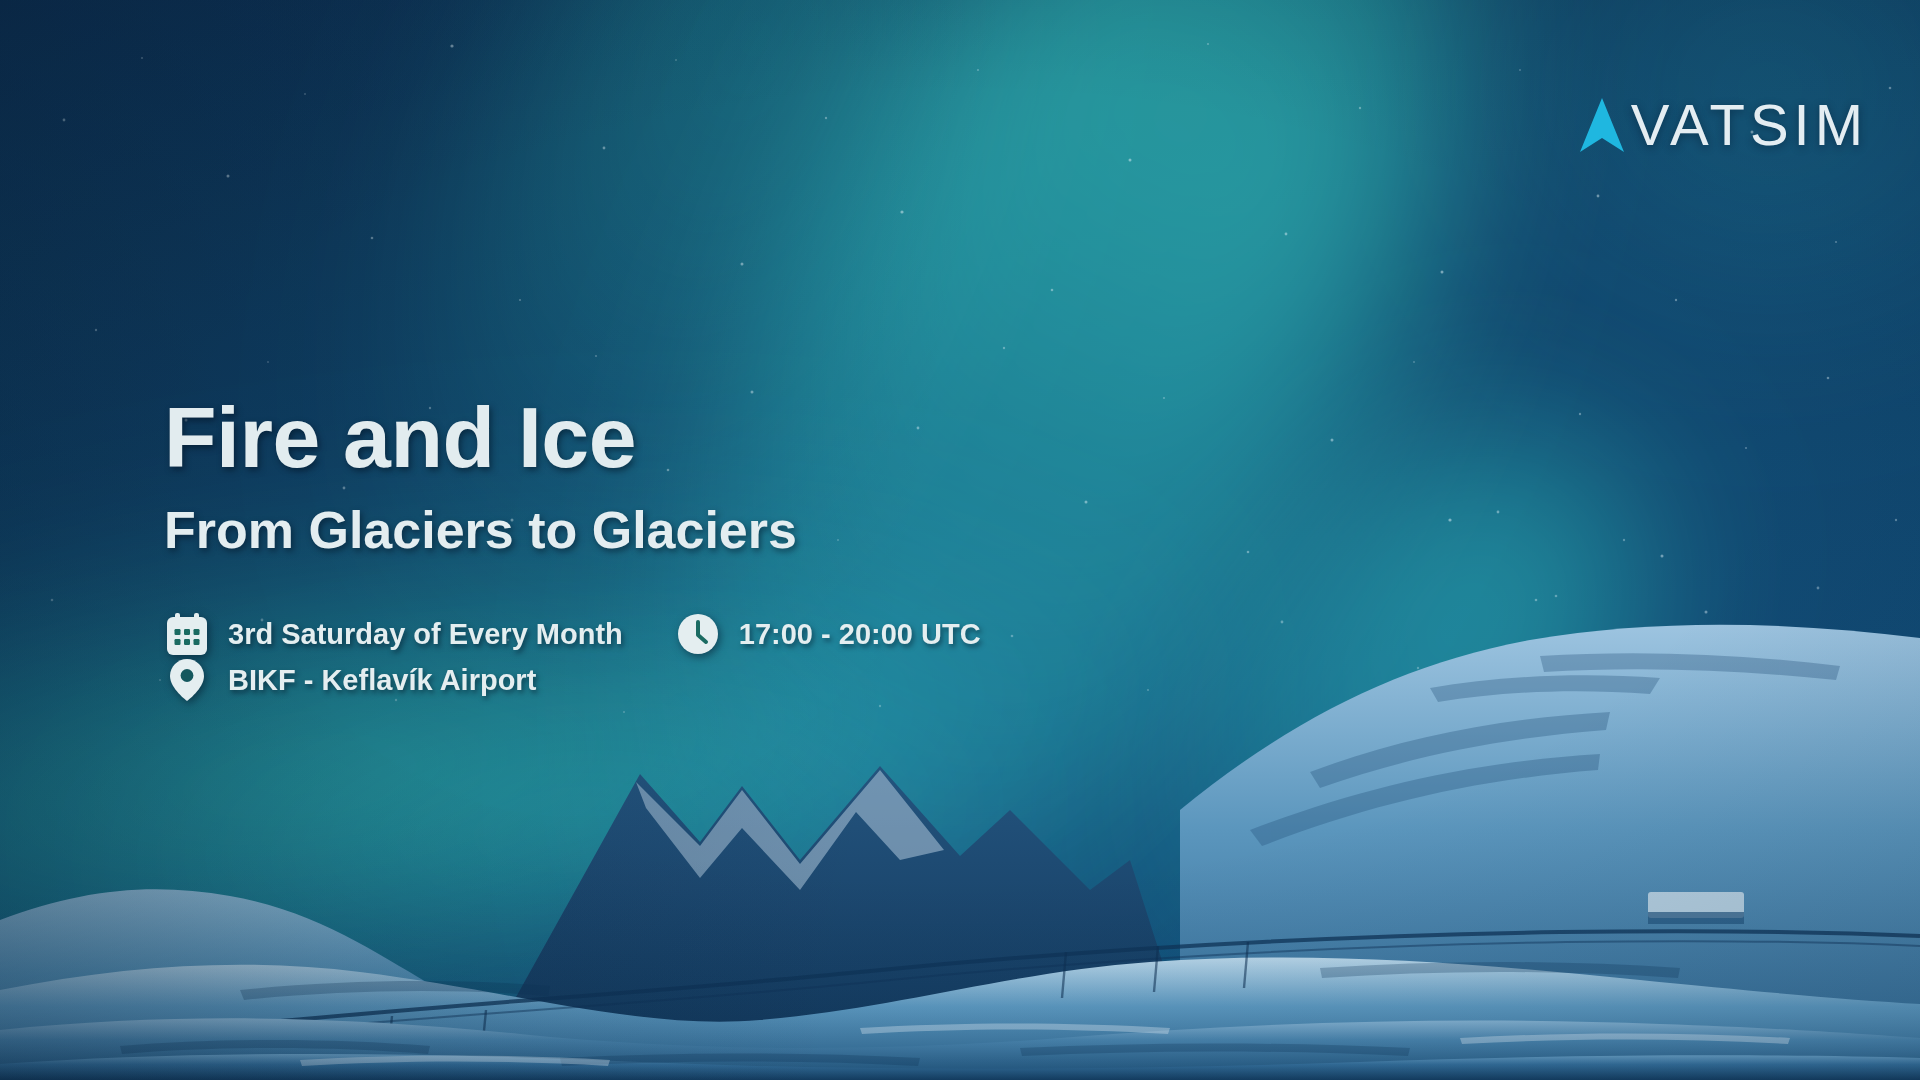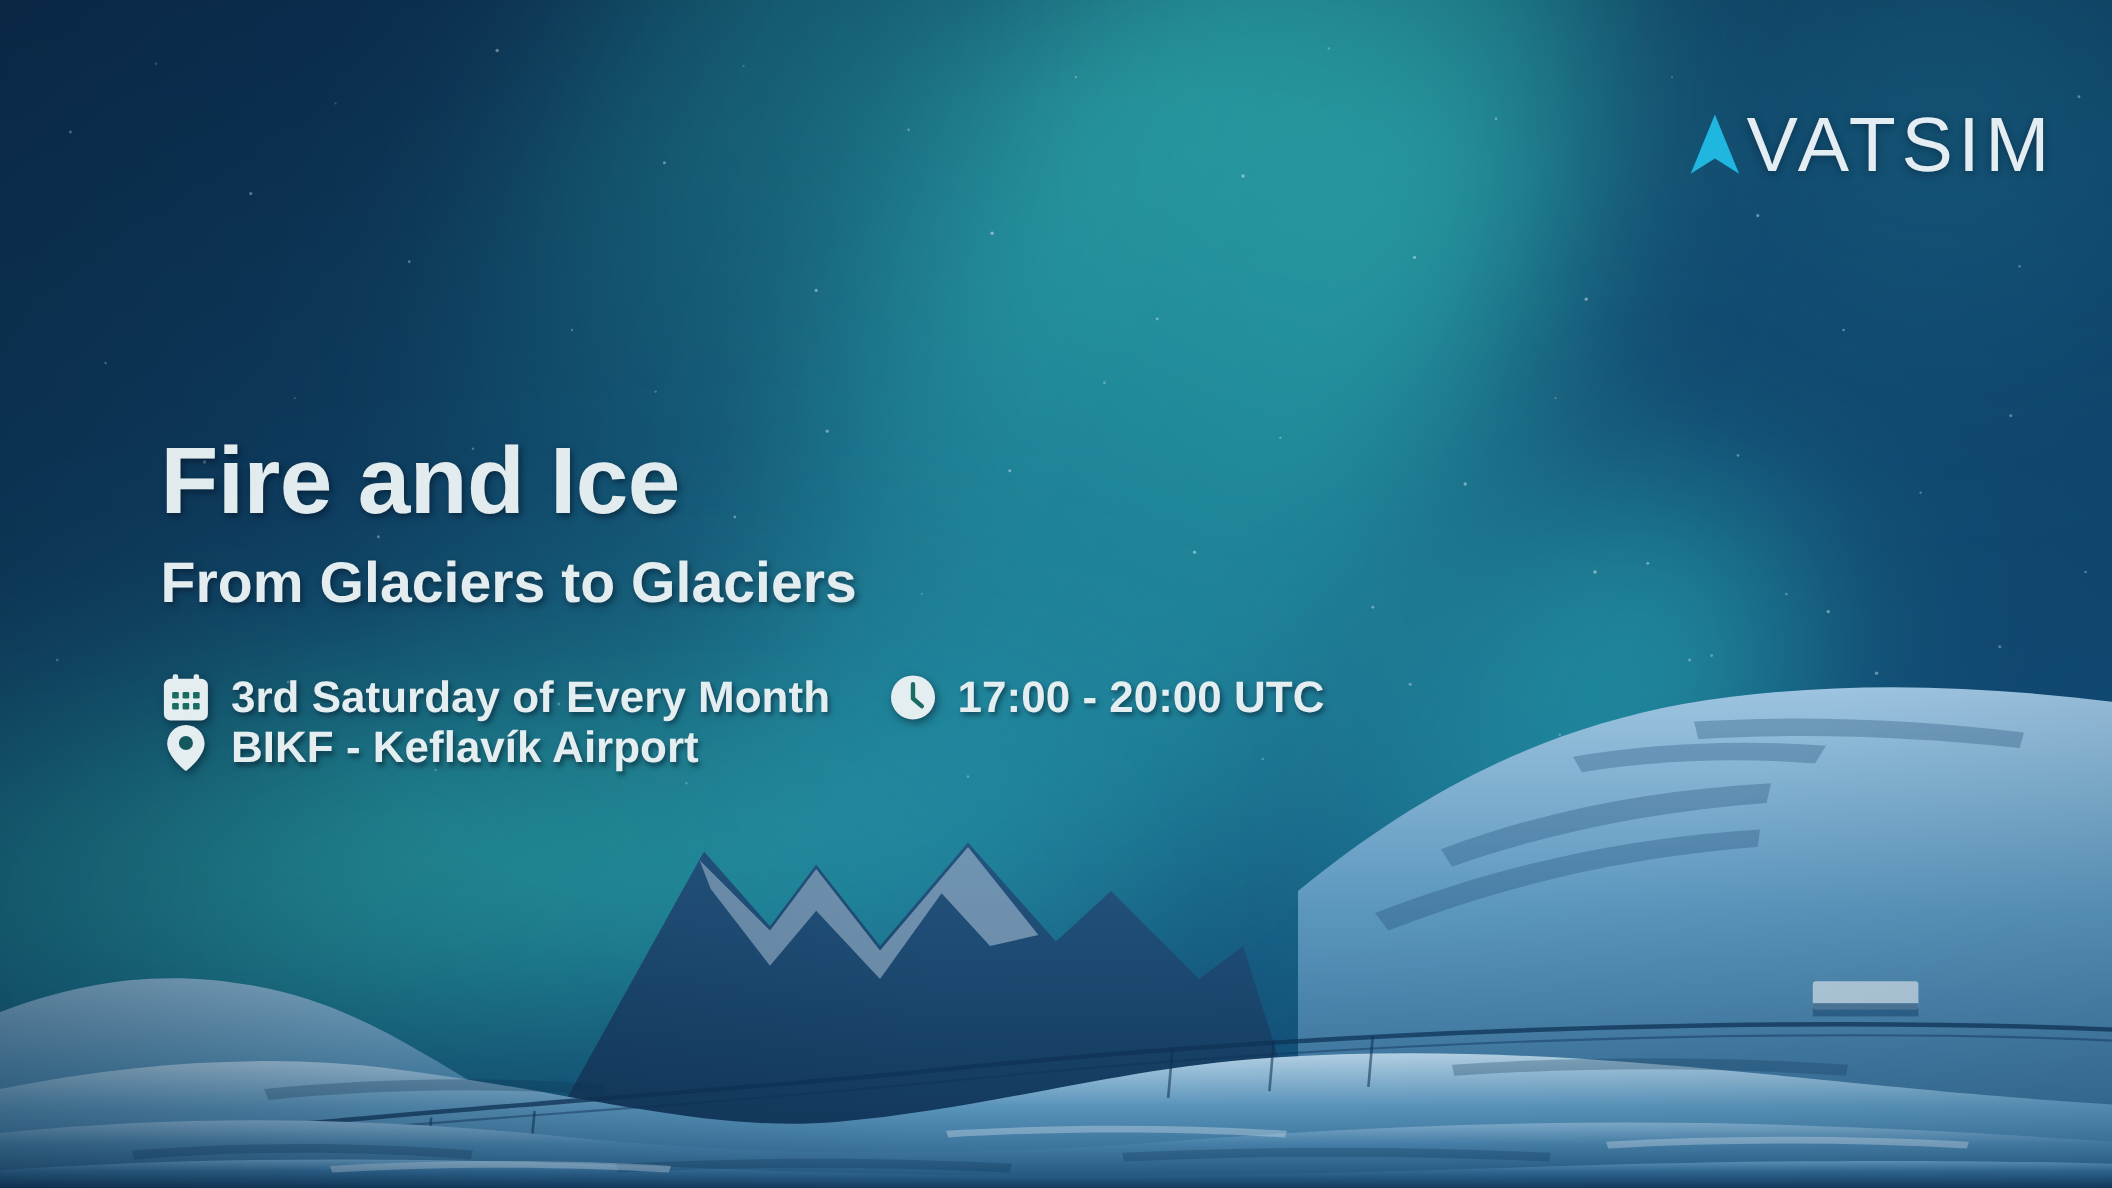--- a/index.html
+++ b/index.html
@@ -198,7 +198,7 @@
     flex: none;
   }
   .logo-vatsim {
-    font-size: 70px;
+    font-size: 58px;
     letter-spacing: 5px;
     color: #e4edf2;
     font-weight: 300;

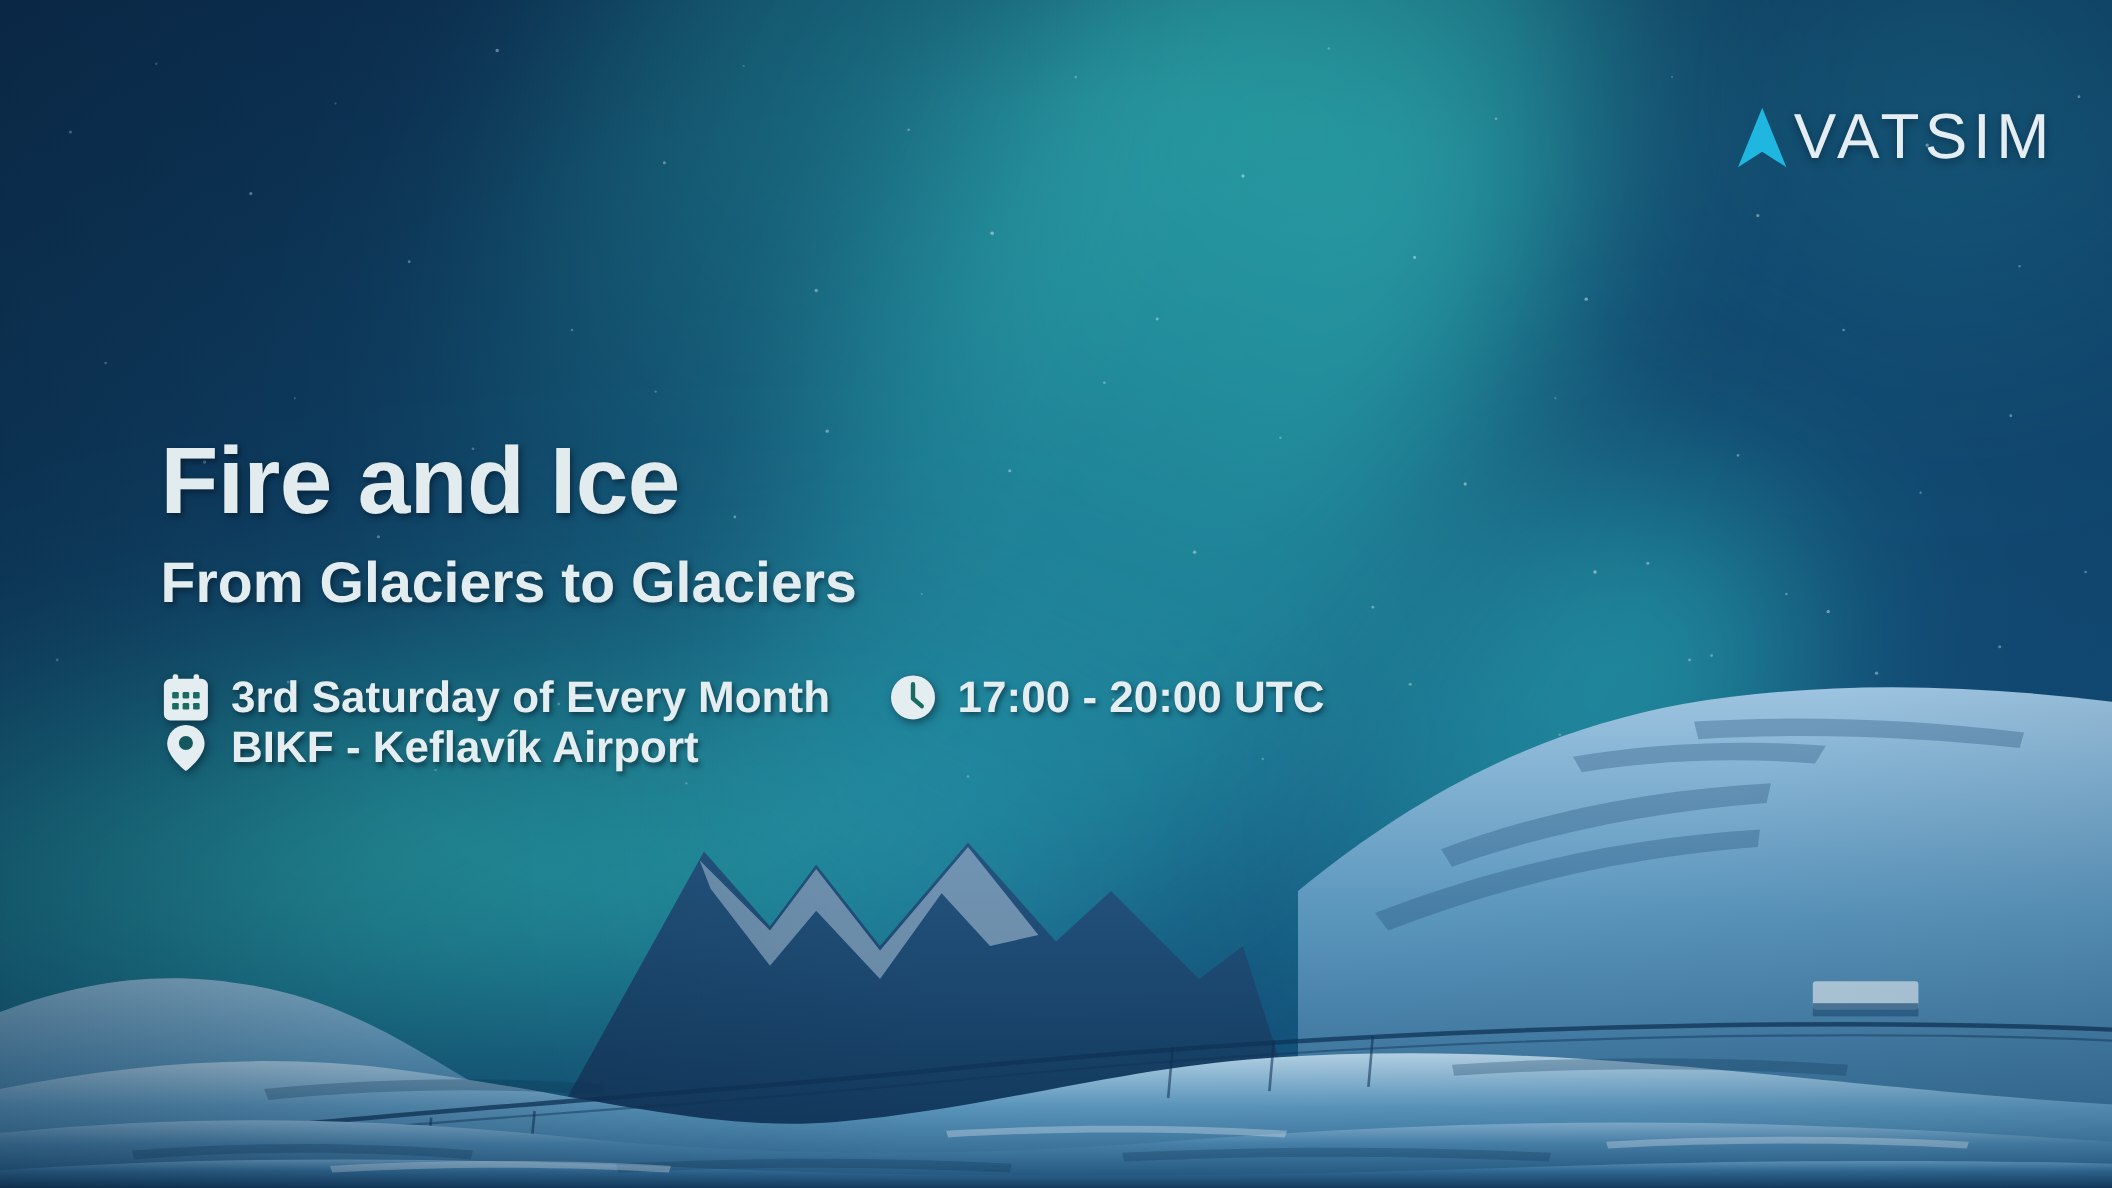--- a/index.html
+++ b/index.html
@@ -219,7 +219,7 @@
   
   .content {
     position: absolute;
-    left: 146px;
+    left: 164px;
     top: 392px;
     width: 1180px;
   }

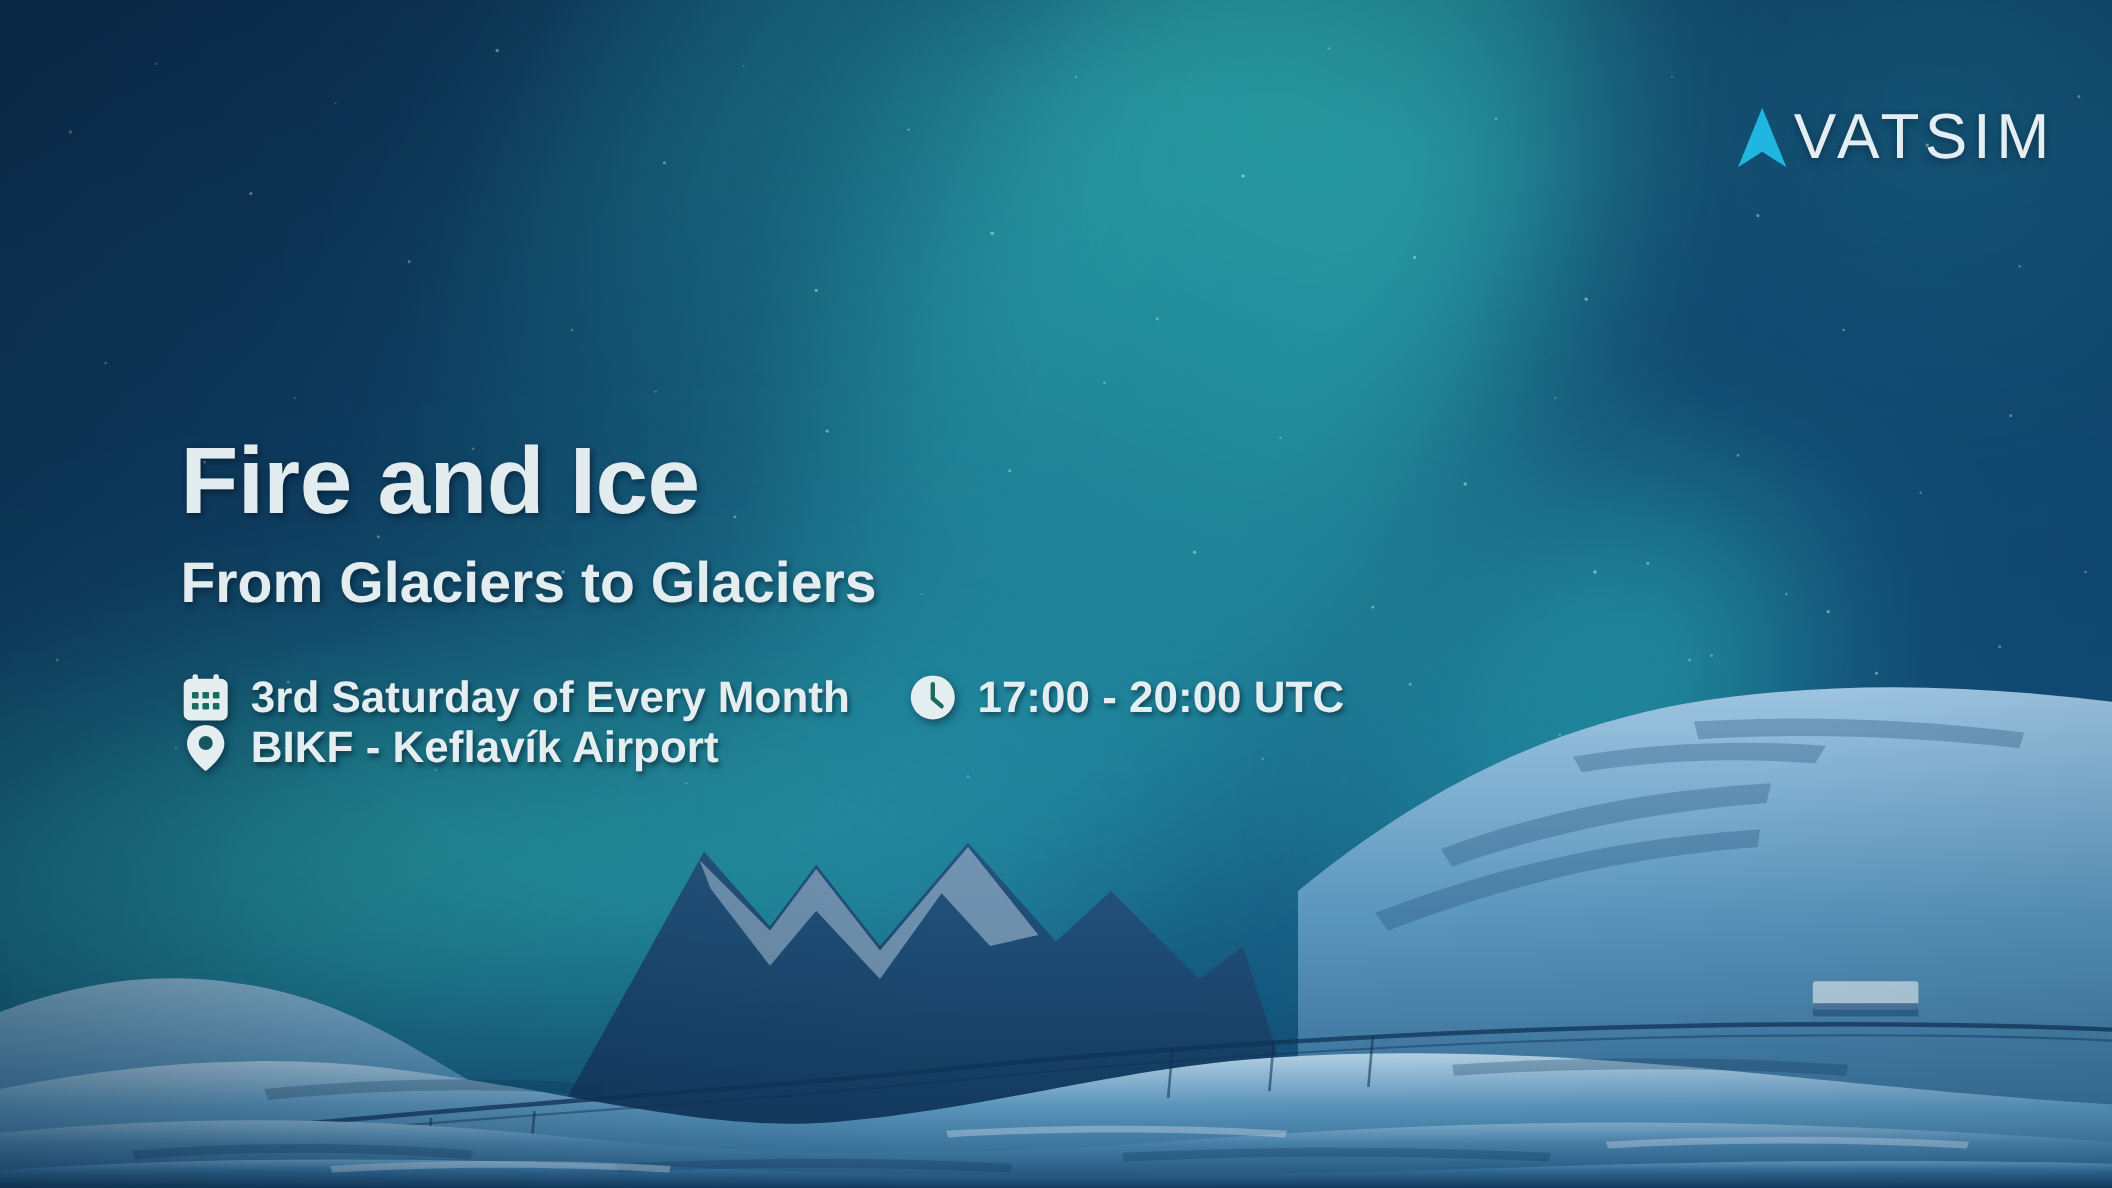--- a/index.html
+++ b/index.html
@@ -265,7 +265,7 @@
     filter: drop-shadow(2px 3px 4px rgba(2,16,32,0.5));
   }
   .meta-text {
-    font-size: 40px;
+    font-size: 29px;
     font-weight: 700;
     color: #e4eef0;
     white-space: nowrap;

